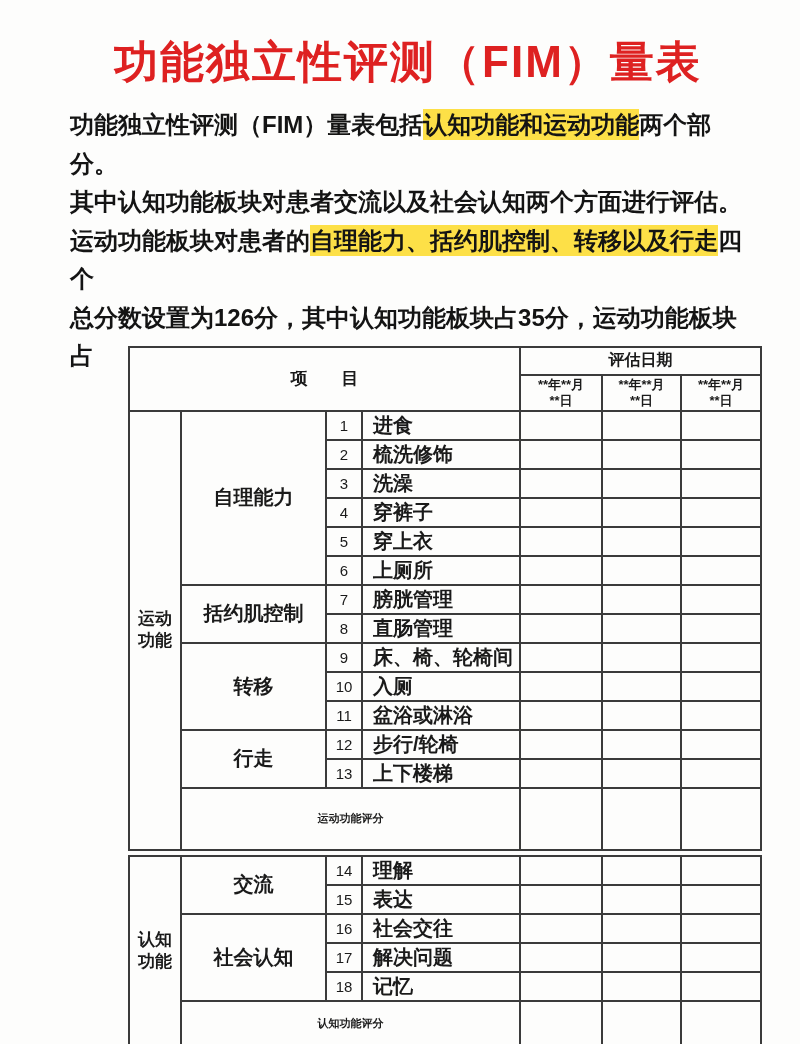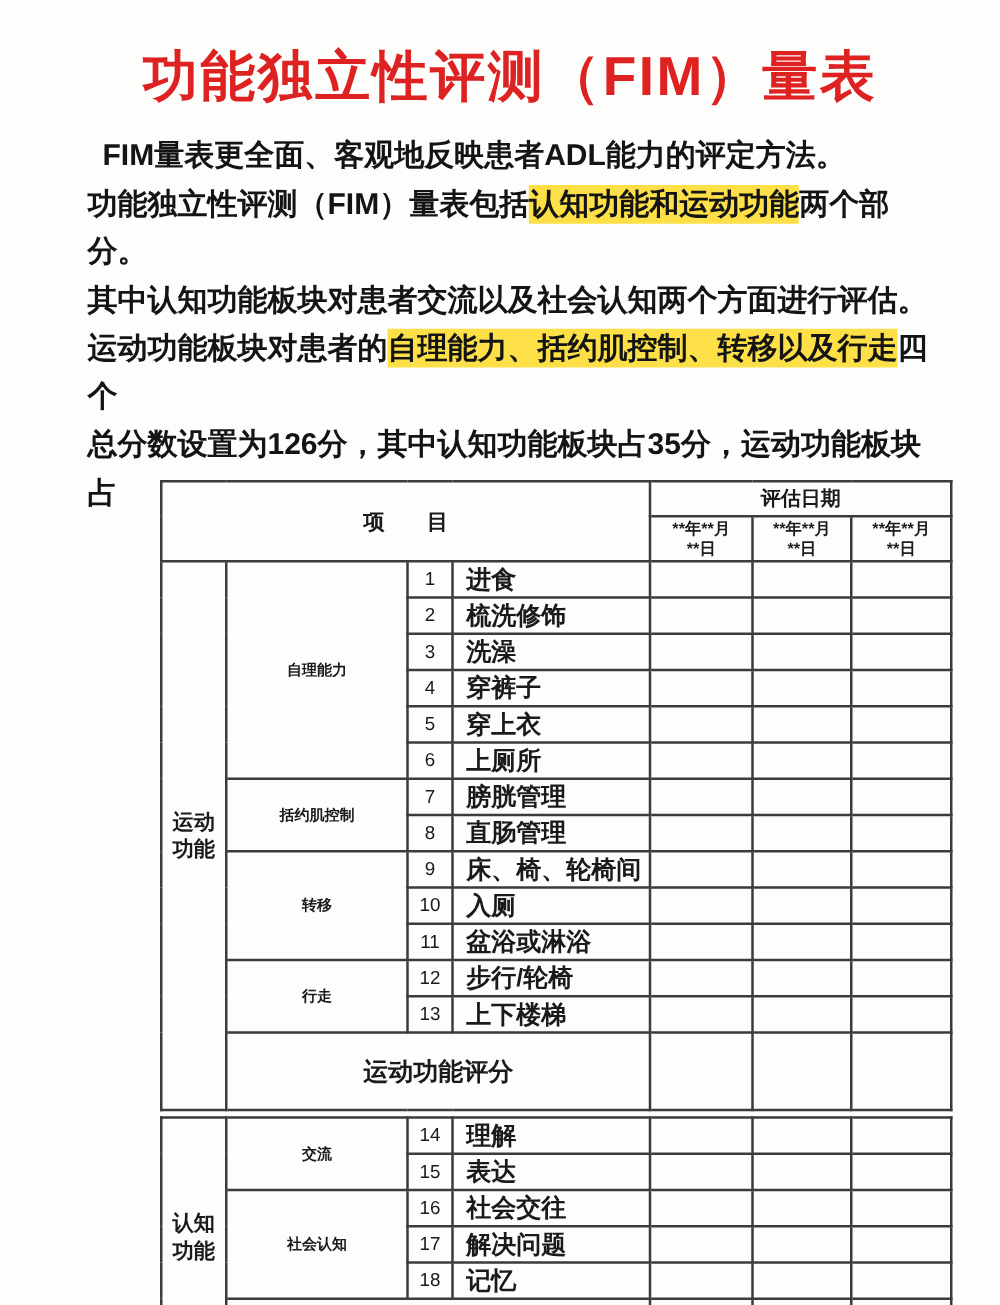--- a/index.html
+++ b/index.html
@@ -81,7 +81,6 @@
 <h1 class="page-title">功能独立性评测（FIM）量表</h1>
 
 <div class="intro">
-  <p class="indent"><span>FIM量表更全面、客观地反映患者ADL能力的评定方法。</span><mark class="hl"></mark><span></span></p>
   <p><span>功能独立性评测（FIM）量表包括</span><mark class="hl">认知功能和运动功能</mark><span>两个部分。</span></p>
   <p><span>其中认知功能板块对患者交流以及社会认知两个方面进行评估。</span><mark class="hl"></mark><span></span></p>
   <p><span>运动功能板块对患者的</span><mark class="hl">自理能力、括约肌控制、转移以及行走</mark><span>四个</span></p>

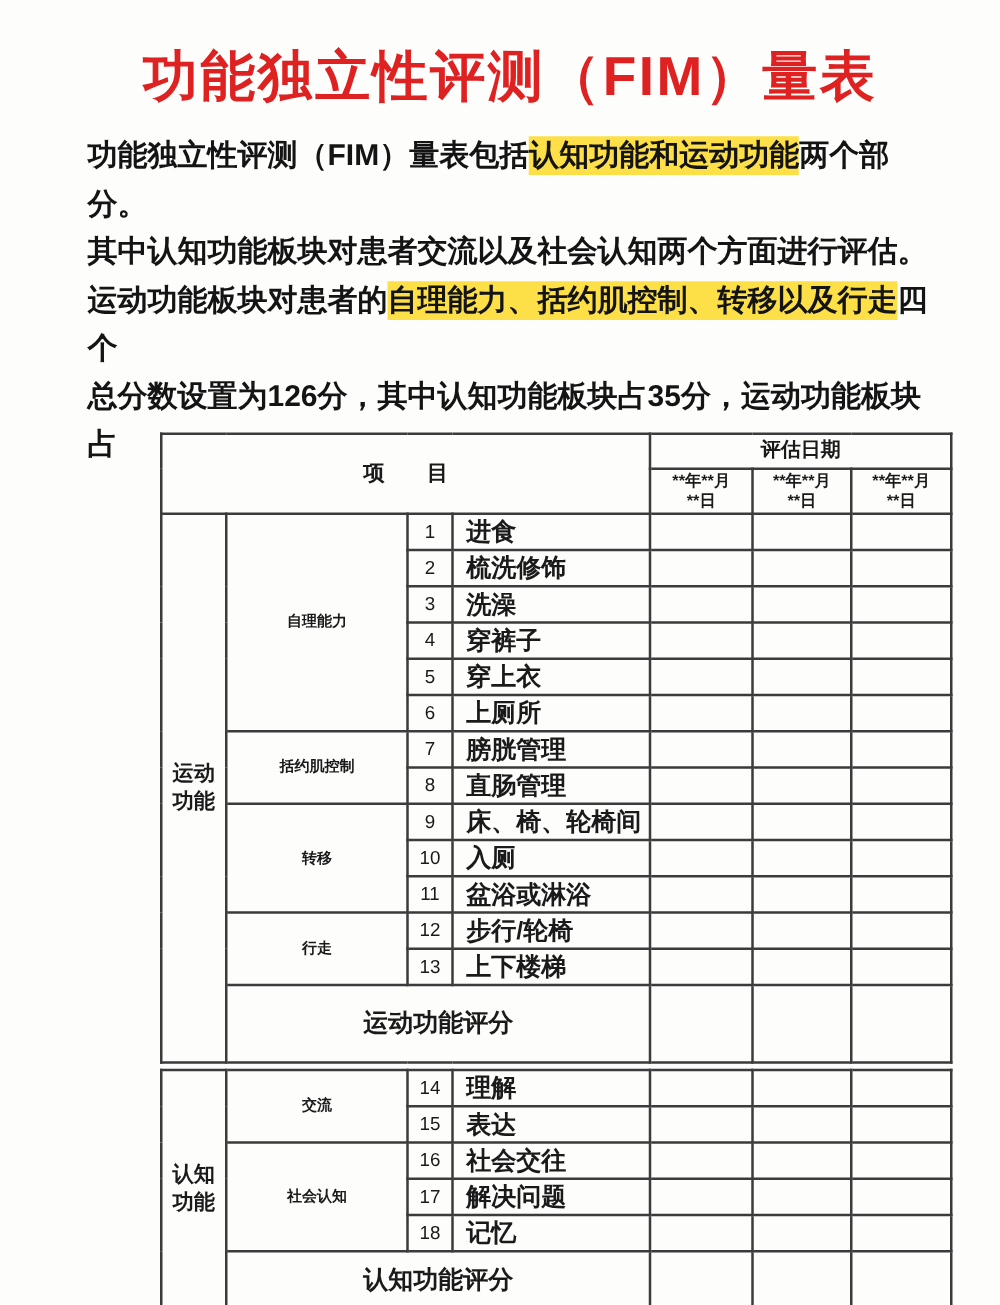--- a/index.html
+++ b/index.html
@@ -67,7 +67,7 @@
 
   tr.r-item td { height:19px; }
   .c-group { font-size:17px; font-weight:bold; text-align:center; line-height:22px; }
-  .c-sub   { font-size:12px; font-weight:bold; text-align:center; }
+  .c-sub   { font-size:20px; font-weight:bold; text-align:center; }
   .c-no    { font-size:15px; font-weight:normal; text-align:center; }
   .c-item  { font-size:20px; font-weight:bold; text-align:left; padding-left:10px; }
   .c-score { font-size:20px; font-weight:bold; text-align:center; }

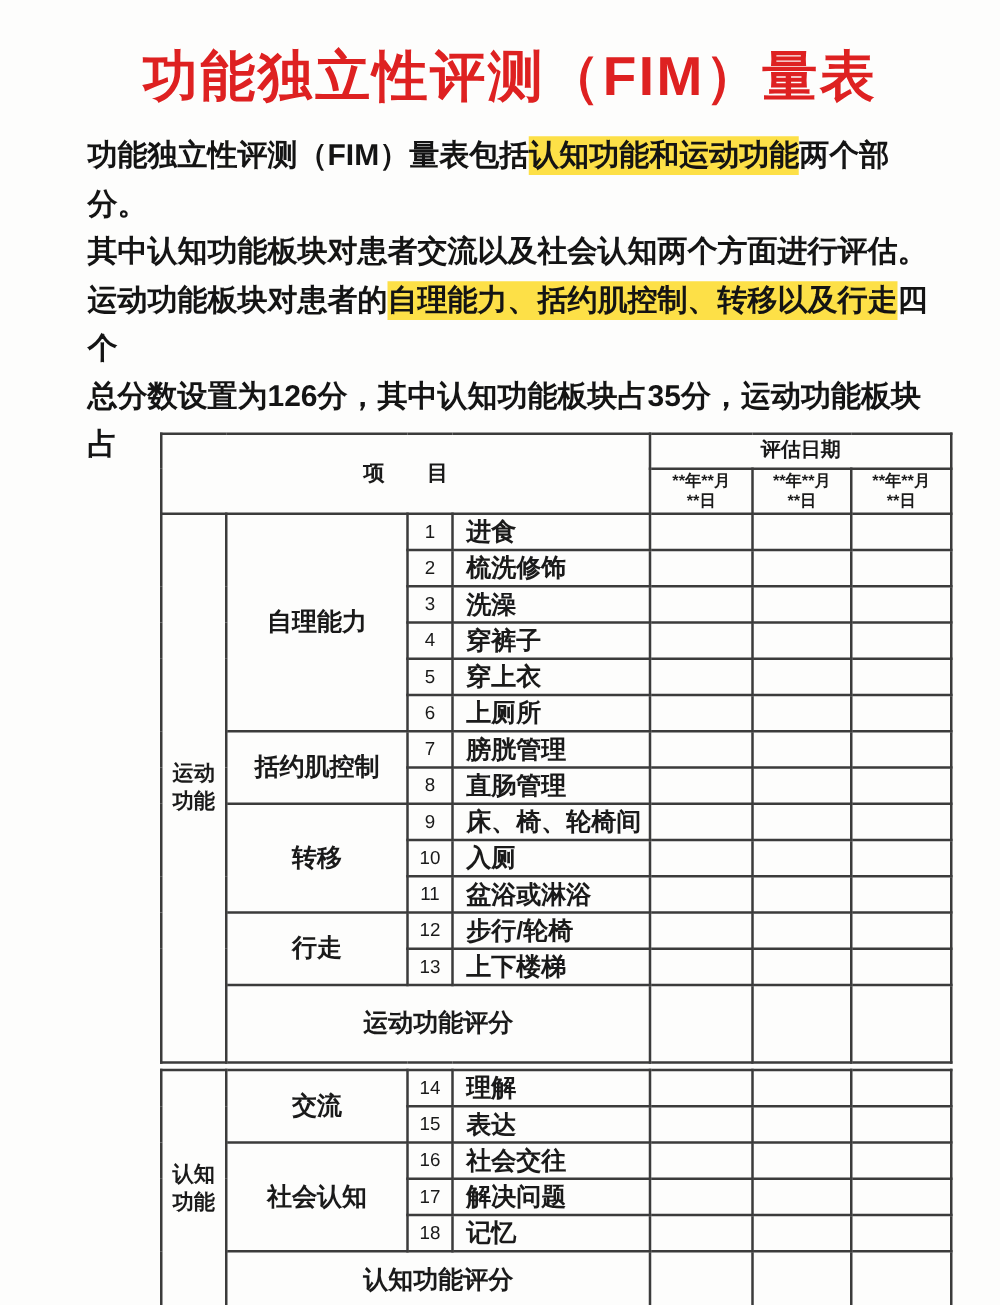--- a/index.html
+++ b/index.html
@@ -70,7 +70,7 @@
   .c-sub   { font-size:20px; font-weight:bold; text-align:center; }
   .c-no    { font-size:15px; font-weight:normal; text-align:center; }
   .c-item  { font-size:20px; font-weight:bold; text-align:left; padding-left:10px; }
-  .c-score { font-size:20px; font-weight:bold; text-align:center; }
+  .c-score { font-size:11px; font-weight:bold; text-align:center; }
 
   tr.r-score-motor td { height:60px; }
   tr.r-score-cog td { height:44px; }

